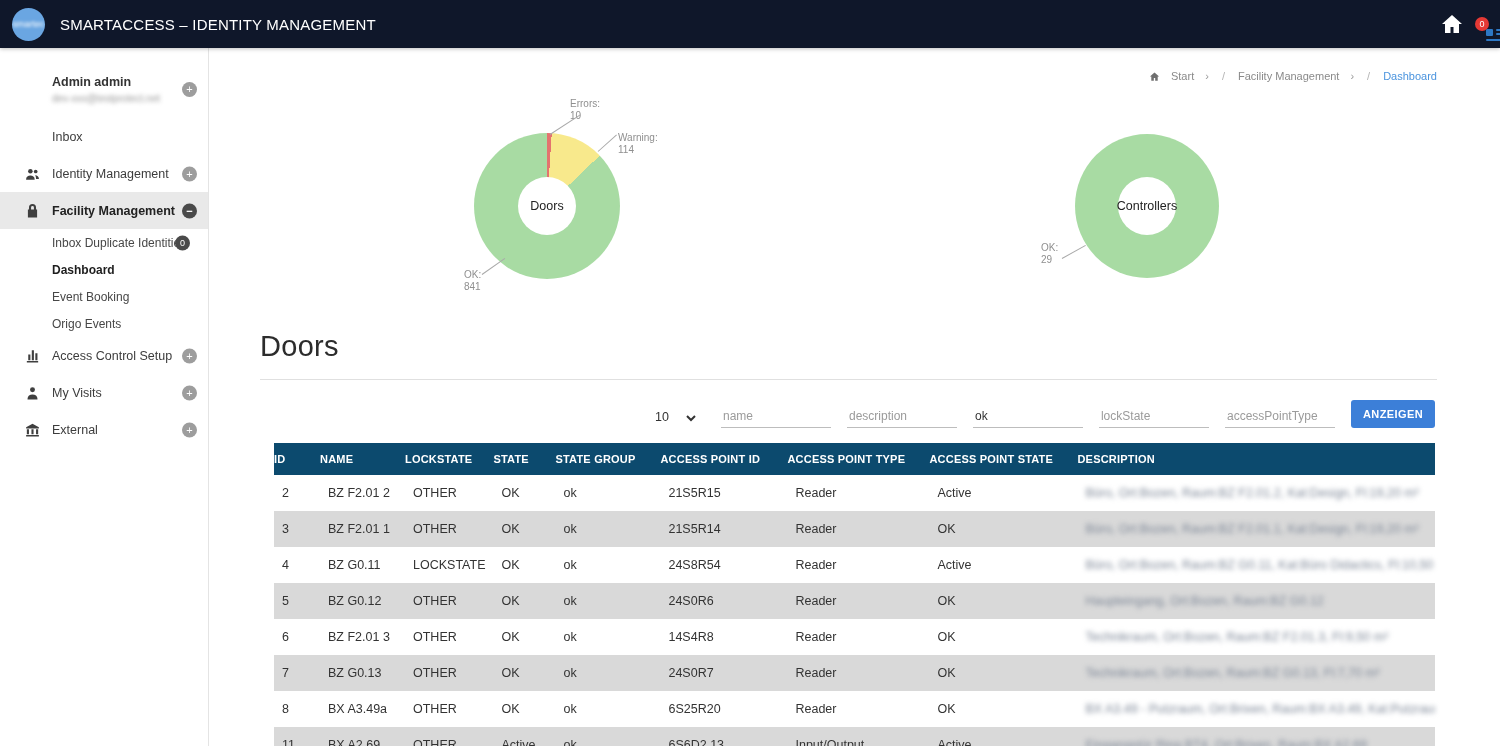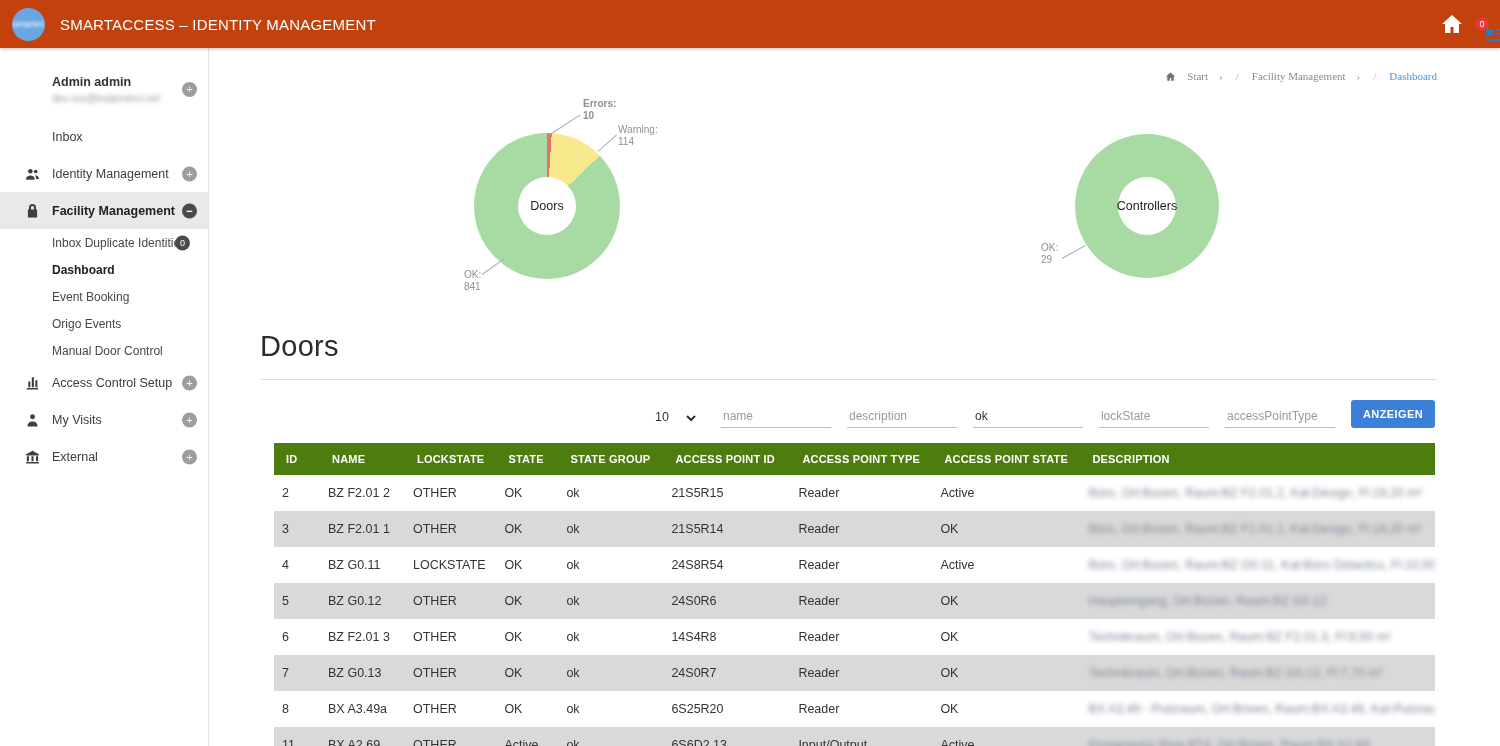--- a/index.html
+++ b/index.html
@@ -12,7 +12,7 @@
   
   .topbar {
     position:absolute; top:0; left:0; width:1500px; height:48px;
-    background:#c2410c; display:flex; align-items:center; z-index:20;
+    background:#0f172a; display:flex; align-items:center; z-index:20;
     box-shadow:0 1px 4px rgba(0,0,0,.25);
   }
   .logo {

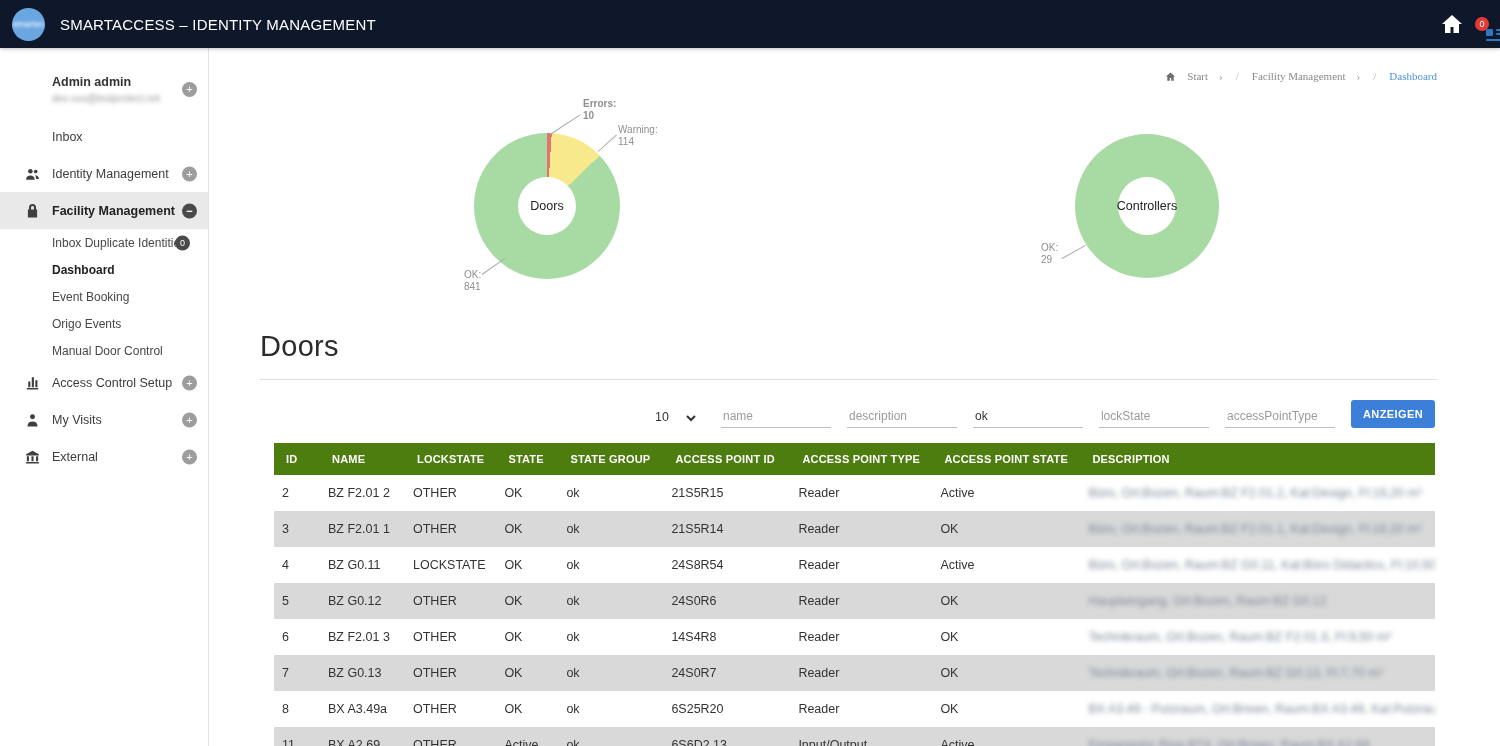--- a/index.html
+++ b/index.html
@@ -76,7 +76,7 @@
 
   .breadcrumb {
     position:absolute; top:22px; right:63px; font-size:11px; color:#8a8a8a;
-    display:flex; align-items:flex-end; gap:11px;font-family:Liberation Serif, serif;
+    display:flex; align-items:flex-end; gap:11px;
   }
   .breadcrumb svg { width:11px; height:11px; fill:#6f6f6f; display:block; }
   .crumb { cursor:pointer; color:#8a8a8a; }

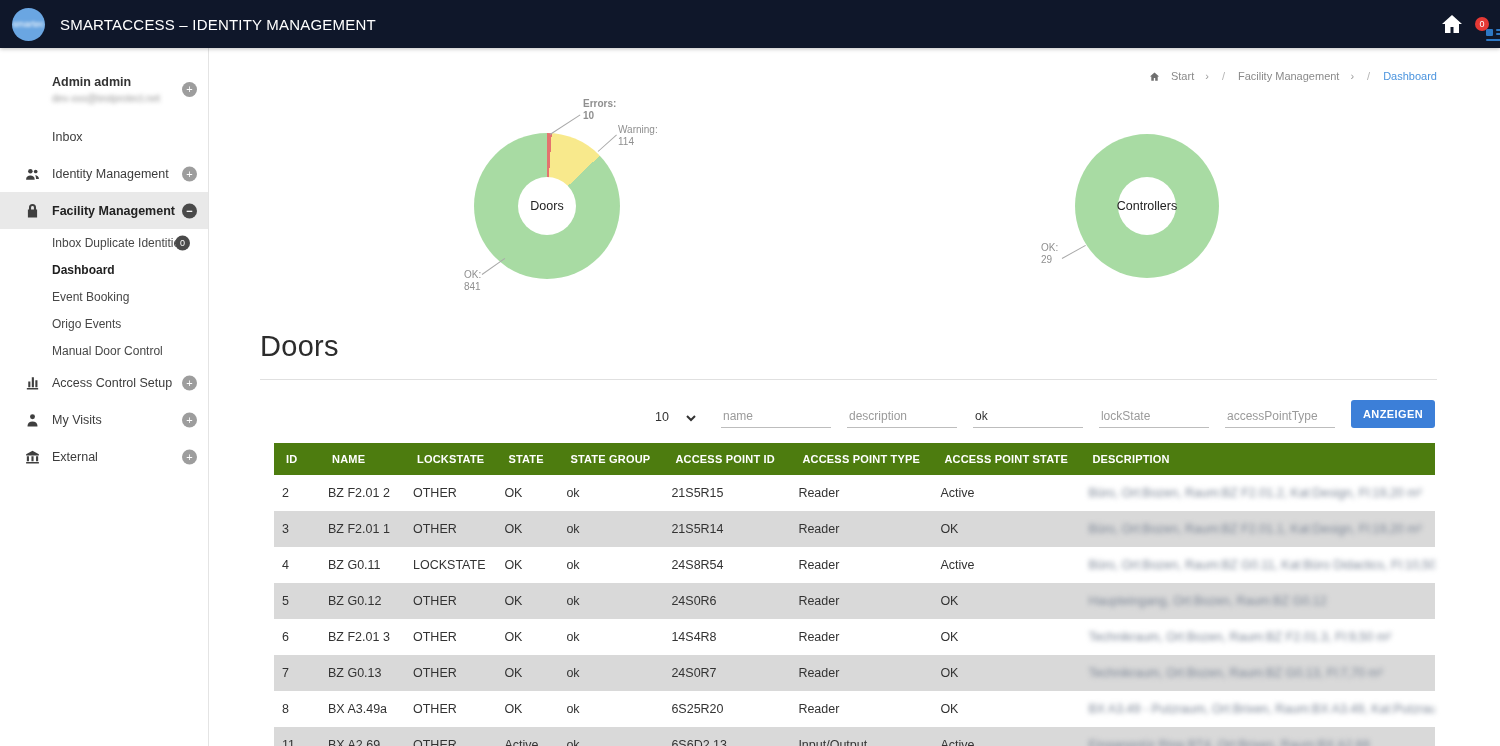--- a/index.html
+++ b/index.html
@@ -263,7 +263,7 @@
     <div class="donut" style="left: 265px; top: 85px; width: 146px; height: 146px; background: conic-gradient(rgb(228, 115, 110) 0deg, rgb(228, 115, 110) 3.73deg, rgb(248, 233, 140) 3.73deg, rgb(248, 233, 140) 46.26deg, rgb(168, 219, 163) 46.26deg, rgb(168, 219, 163) 360deg);">
       <div class="hole" style="left:44px; top:44px; width:58px; height:58px;">Doors</div>
     </div>
-    <div class="callout" style="left:374px; top:50px;font-weight:bold;">
+    <div class="callout" style="left:361px; top:50px;">
       <div class="cl-name">Errors</div>
       <div class="cl-val">10</div>
     </div>

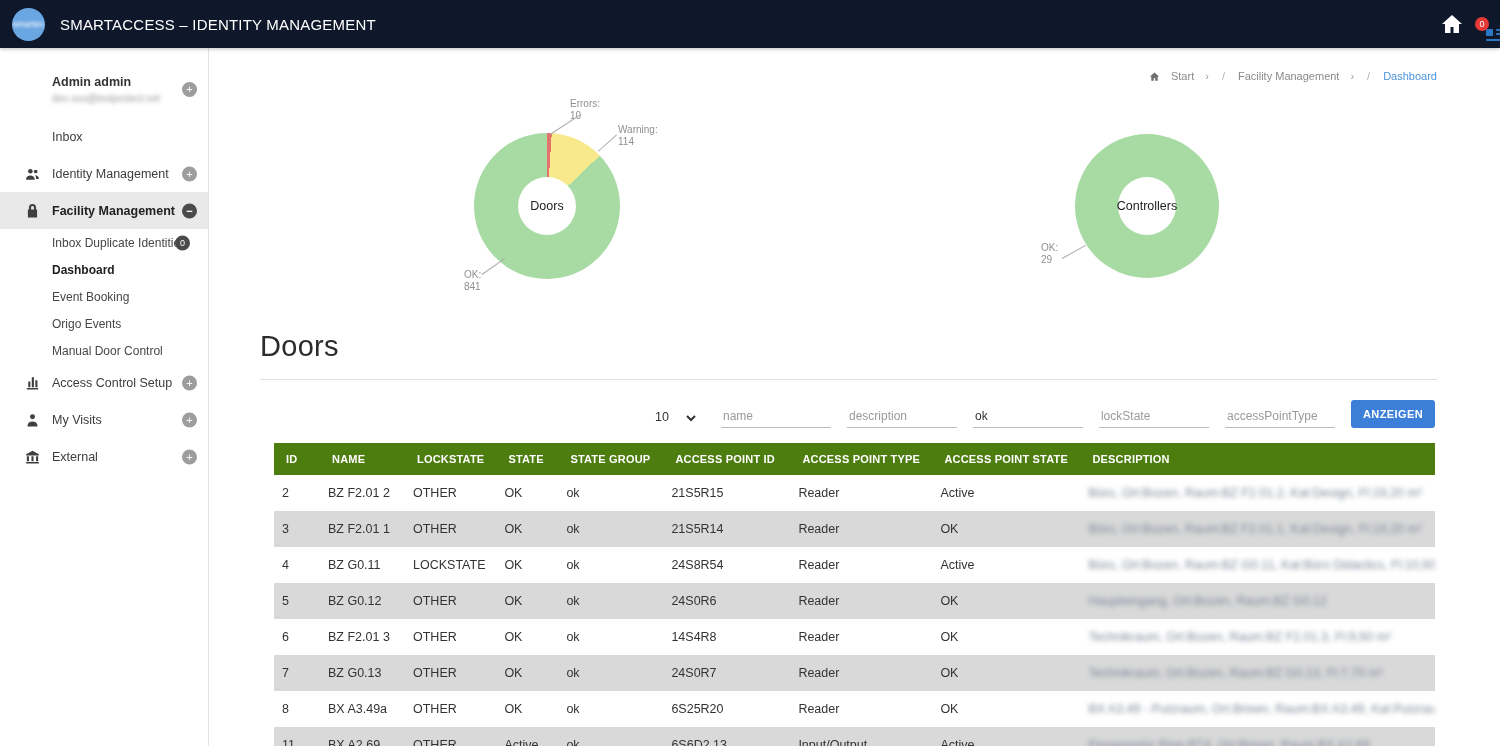--- a/index.html
+++ b/index.html
@@ -268,7 +268,7 @@
       <div class="cl-val">10</div>
     </div>
     <div class="cline" style="left:341px; top:86px; width:36px; transform:rotate(-33deg);"></div>
-    <div class="callout" style="left:409px; top:76px;">
+    <div class="callout" style="left:409px; top:84px;">
       <div class="cl-name">Warning</div>
       <div class="cl-val">114</div>
     </div>

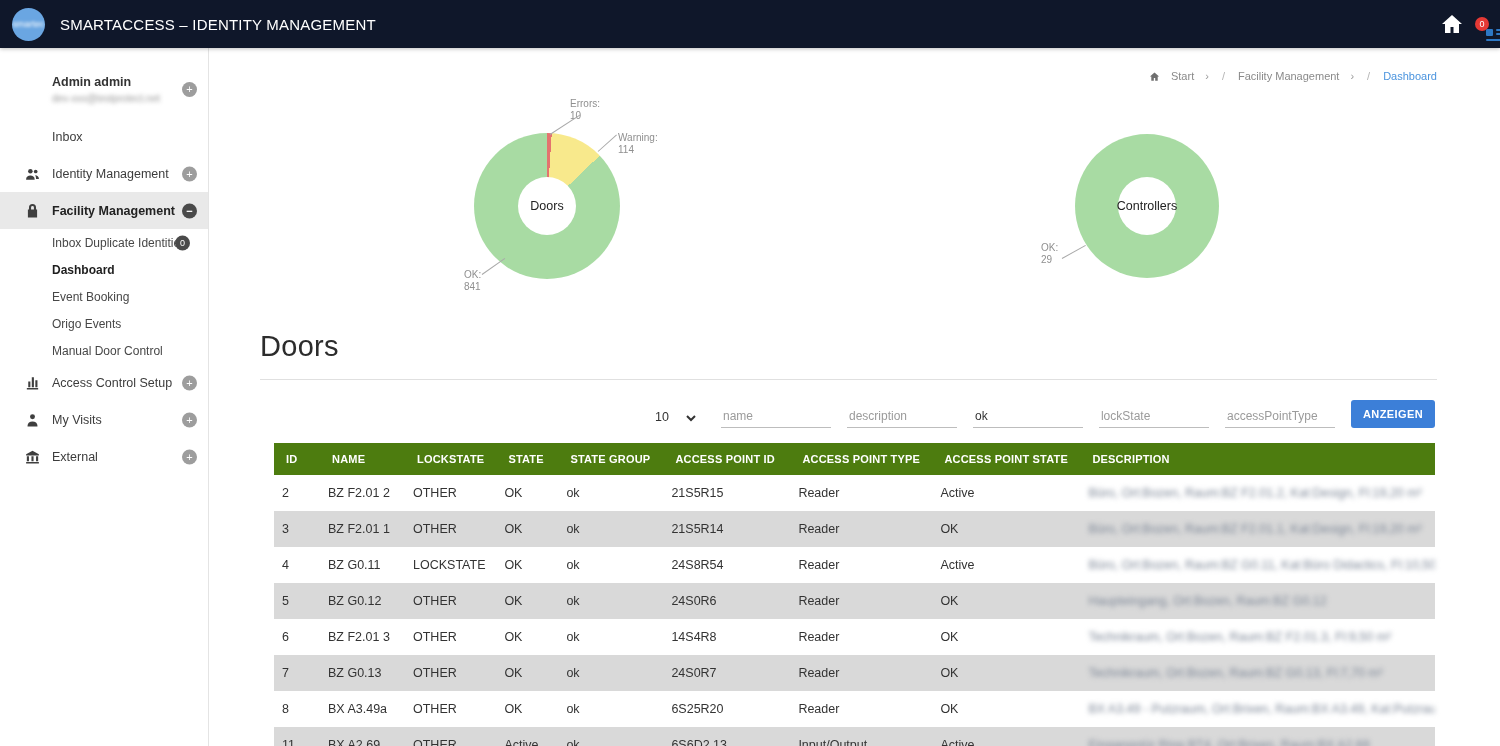--- a/index.html
+++ b/index.html
@@ -201,9 +201,6 @@
     <div class="sub-item">
       <span>Origo Events</span>
     </div>
-    <div class="sub-item">
-      <span>Manual Door Control</span>
-    </div>
   </div>
 
   <div class="nav-item">

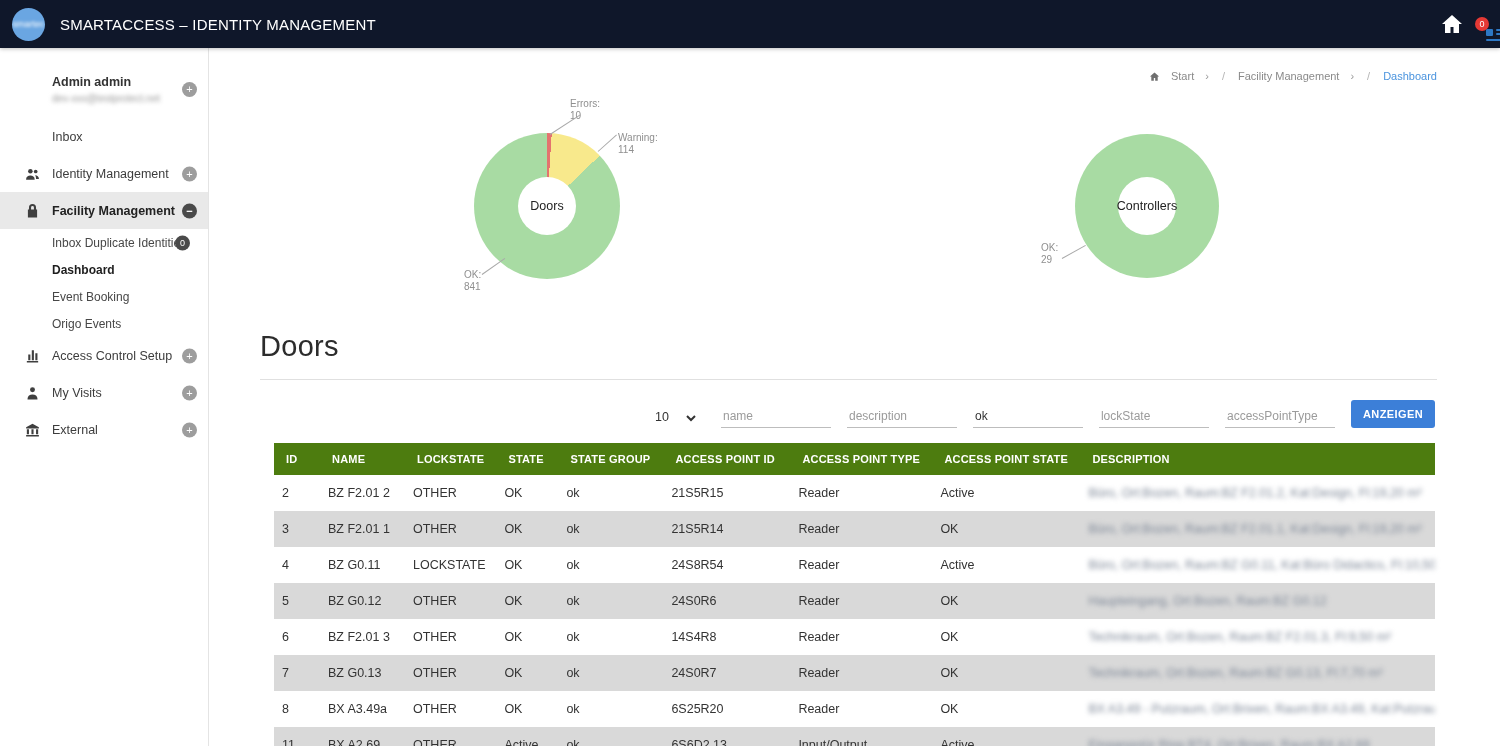--- a/index.html
+++ b/index.html
@@ -121,8 +121,8 @@
 
   table.doors-table { width:100%; border-collapse:collapse; margin-top:15px; }
   .doors-table th {
-    background:#4d7c0f; color:#fff; font-size:11px; font-weight:bold; text-align:left;
-    padding:10px 12px; letter-spacing:.2px; white-space:nowrap;
+    background:#0c4a6e; color:#fff; font-size:11px; font-weight:bold; text-align:left;
+    padding:10px 0; letter-spacing:.2px; white-space:nowrap;
   }
   .doors-table th:nth-child(1){width:46px} .doors-table th:nth-child(2){width:85px}
   .doors-table th:nth-child(3){width:88px} .doors-table th:nth-child(4){width:62px}

